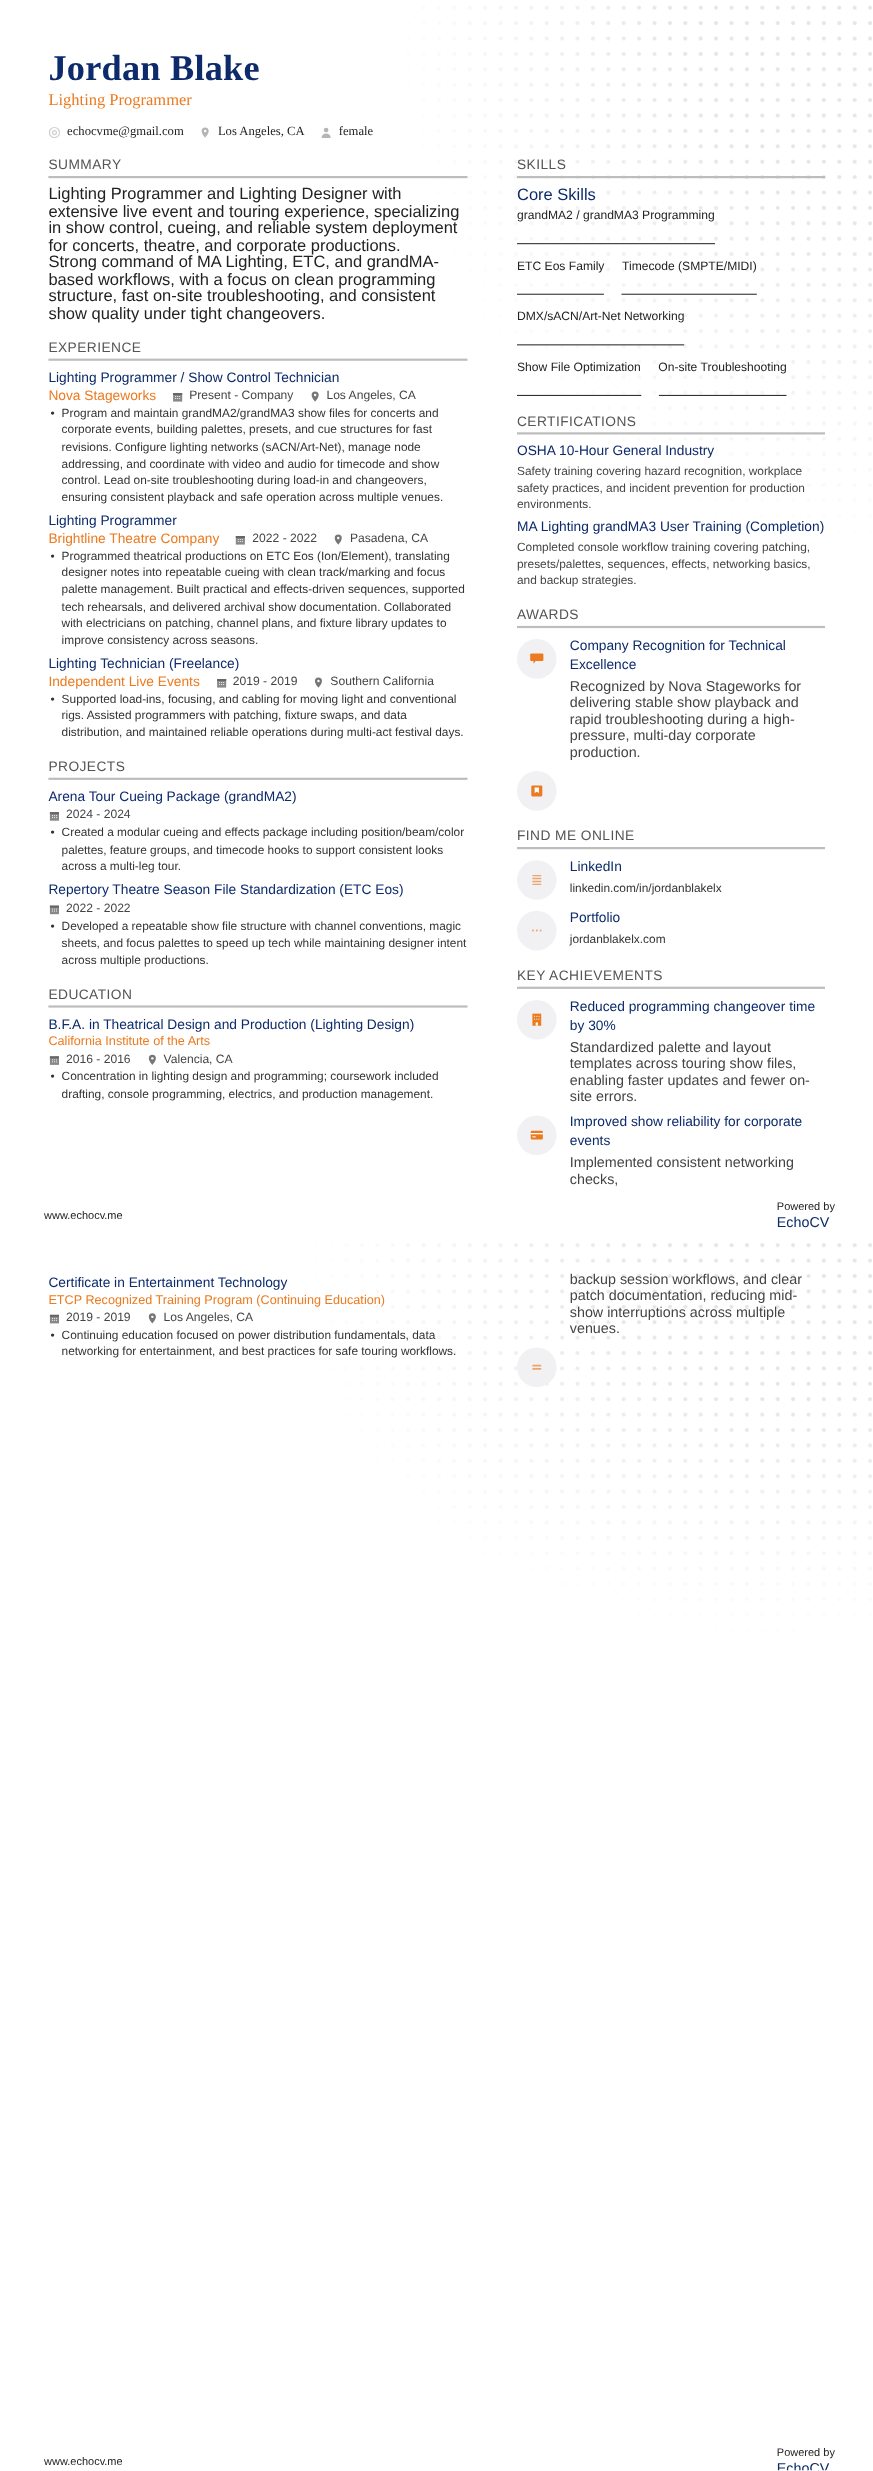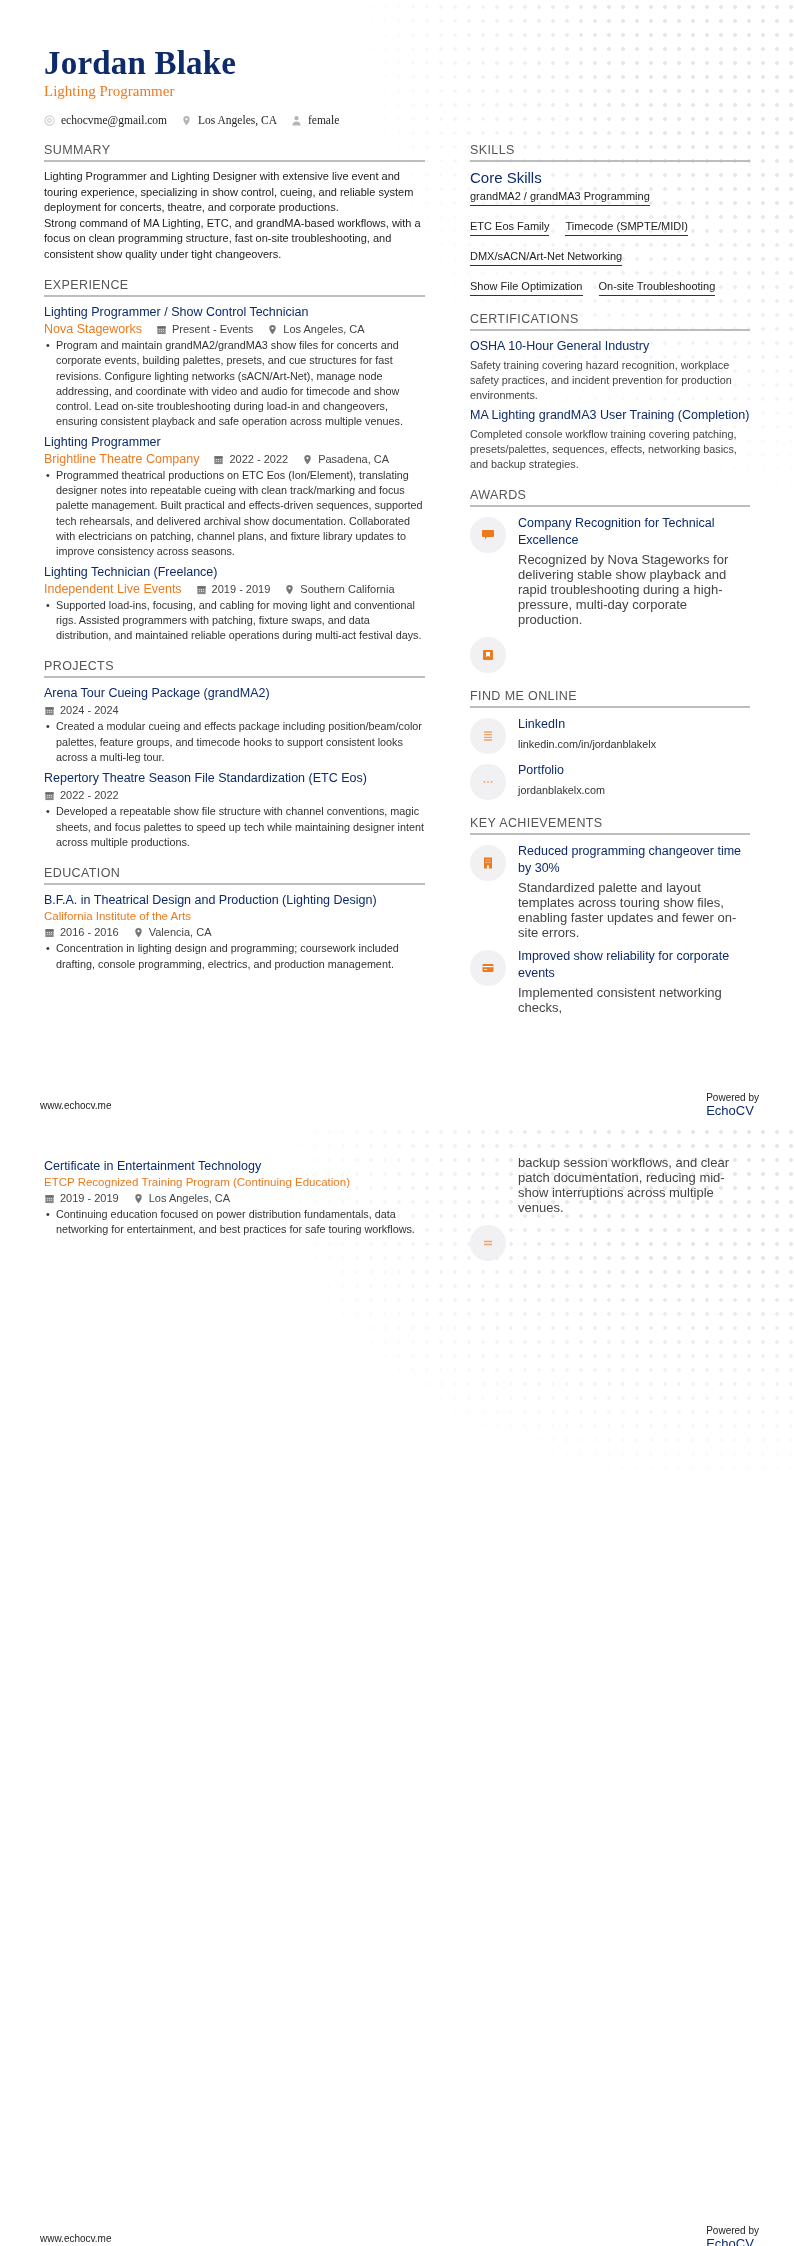--- a/index.html
+++ b/index.html
@@ -34,7 +34,7 @@
 
   .sec-title { font-size: 12.5px; color: #555; letter-spacing: 0.4px; padding-bottom: 3px; border-bottom: 2px solid #bdbdbd; margin-bottom: 7px; }
   .section { margin-bottom: 16px; }
-  .summary { font-size: 11px; line-height: 15.5px; color: #222; }
+  .summary { font-size: 15px; line-height: 15.5px; color: #222; }
   .summary p + p { margin-top: 0; }
 
   .job-title { font-size: 12.5px; font-weight: 400; color: #0d2b6b; margin-top: 4px; line-height: 17px; }

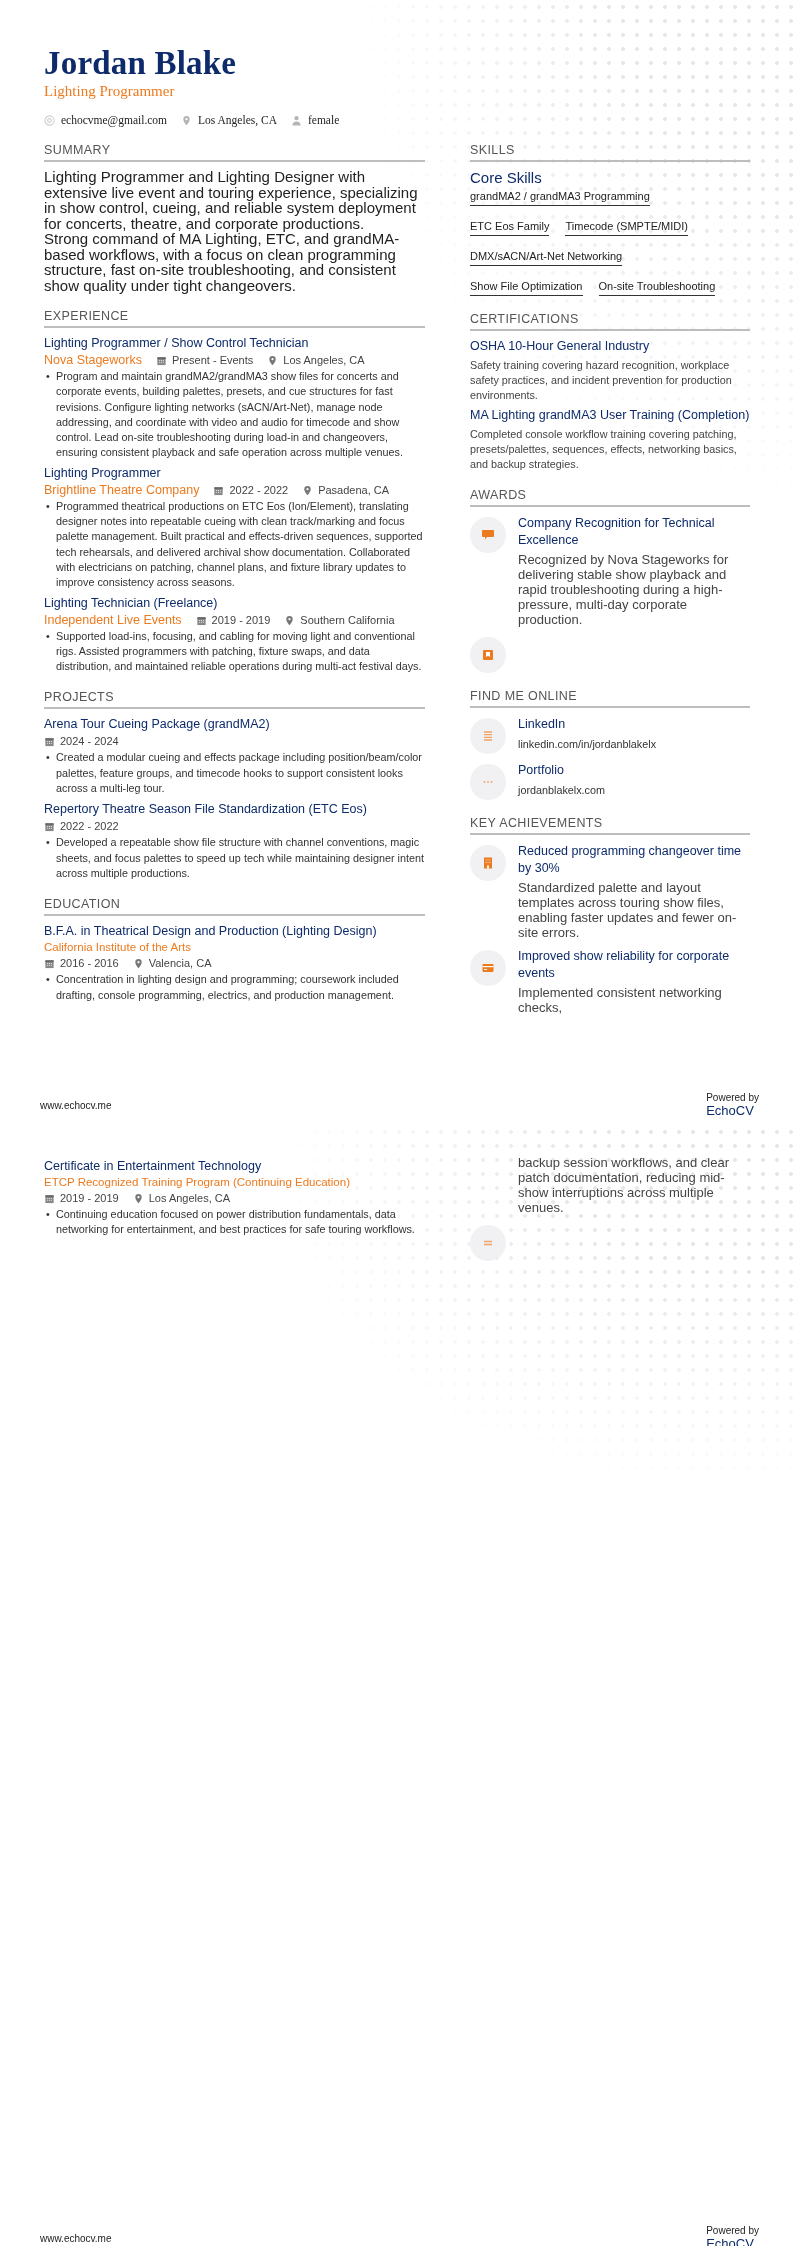--- a/index.html
+++ b/index.html
@@ -50,7 +50,7 @@
 
   .skill-group-title { font-size: 15px; color: #0d2b6b; margin: 2px 0 4px; }
   .skills { display: flex; flex-wrap: wrap; column-gap: 16px; row-gap: 7px; }
-  .skill { font-size: 11px; color: #222; padding-bottom: 3px; border-bottom: 1px solid #333; }
+  .skill { font-size: 11px; color: #222; padding-bottom: 19px; border-bottom: 1px solid #333; }
 
   .cert-title { font-size: 12.5px; color: #0d2b6b; line-height: 17px; margin-top: 4px; }
   .cert-desc { font-size: 10.8px; color: #444; line-height: 15px; margin-top: 3px; }

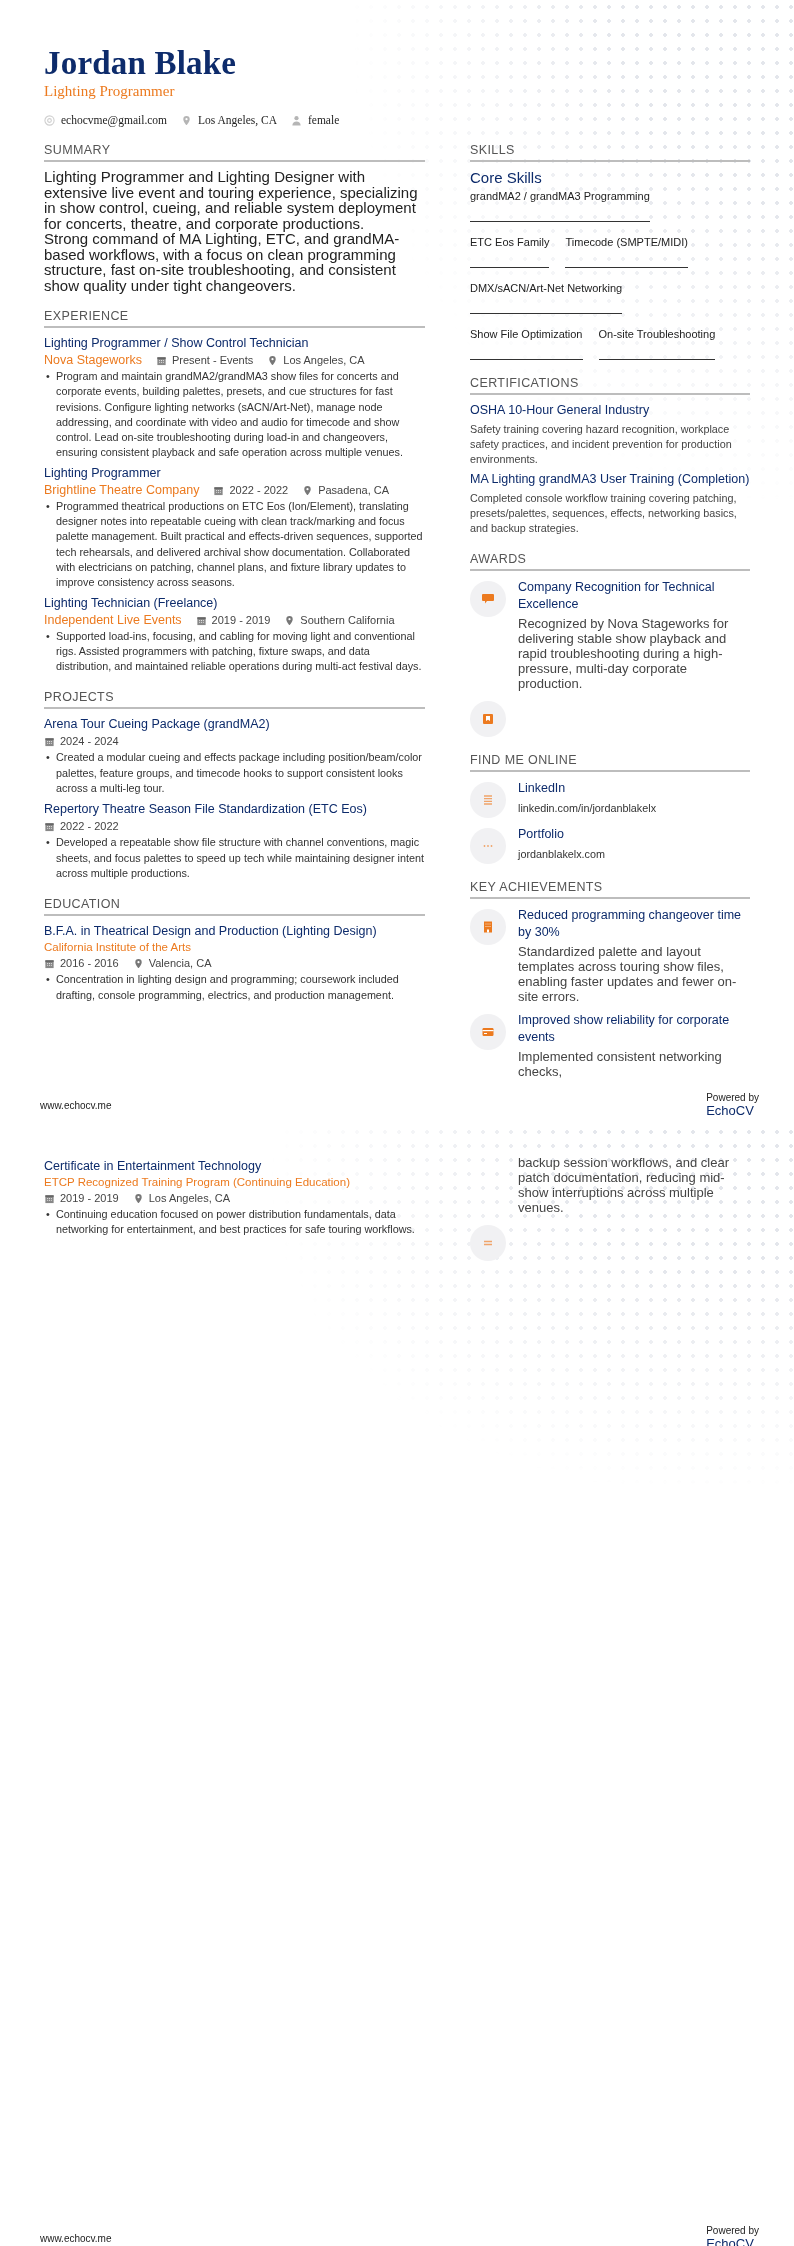--- a/index.html
+++ b/index.html
@@ -125,7 +125,7 @@
                 <rect x="1.5" y="2.5" width="9" height="2" fill="#666"></rect>
                 <path d="M3.5 6h1M5.5 6h1M7.5 6h1M3.5 8h1M5.5 8h1M7.5 8h1" stroke="#fff" stroke-width="0.9"></path>
               </svg>
-            <span>Present - Events</span>
+            <span>Present - Company</span>
           </span>
           <span class="meta">
             <svg class="ci" viewBox="0 0 12 12">

